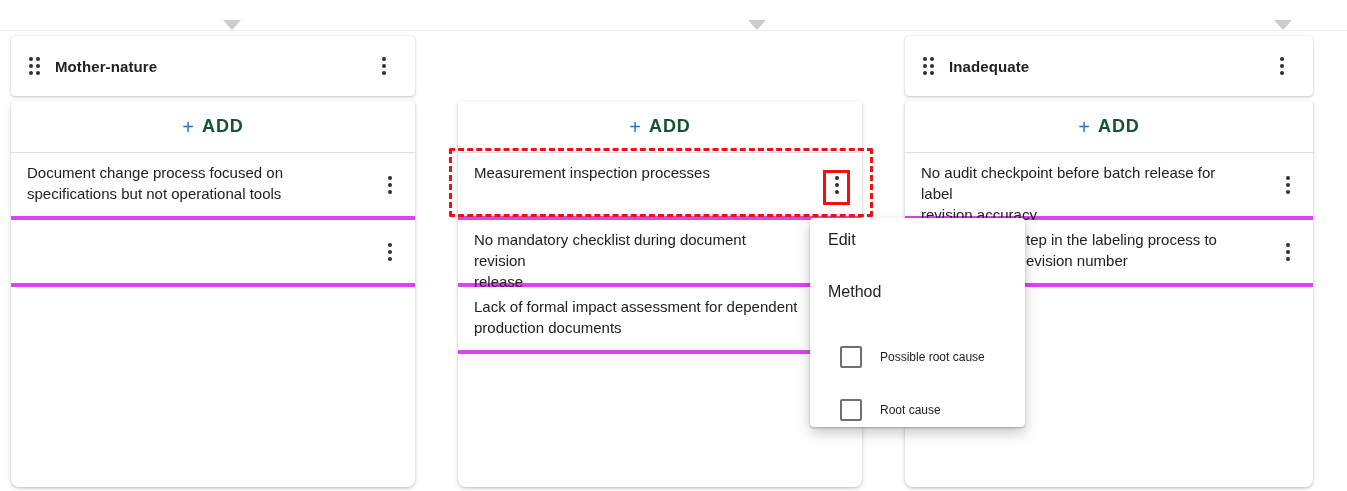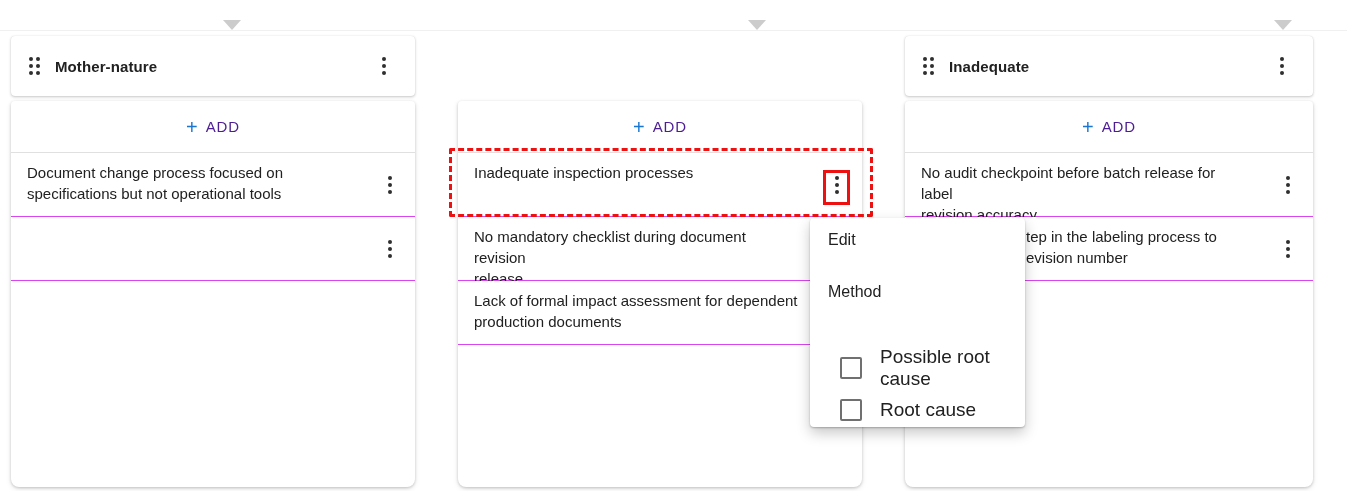--- a/index.html
+++ b/index.html
@@ -27,7 +27,7 @@
   .add-row{height:51px;border-bottom:1px solid #e0e0e0;display:flex;align-items:center;justify-content:center;}
   .add-btn{display:flex;align-items:center;gap:8px;background:none;border:none;cursor:pointer;color:#1976d2;padding:6px 10px;}
   .add-plus{font-size:20px;font-weight:400;line-height:18px;color:#1976d2;}
-  .add-label{font-size:15px;font-weight:400;letter-spacing:.9px;color:#4c1d95;}
+  .add-label{font-size:18px;font-weight:700;letter-spacing:.9px;color:#14532d;}
 
   .card-row{position:relative;height:63px;border-bottom:1px solid #d946ef;background:#fff;}
   .card-text{padding:9px 64px 0 16px;font-size:15px;line-height:21px;color:#212121;white-space:pre-line;}

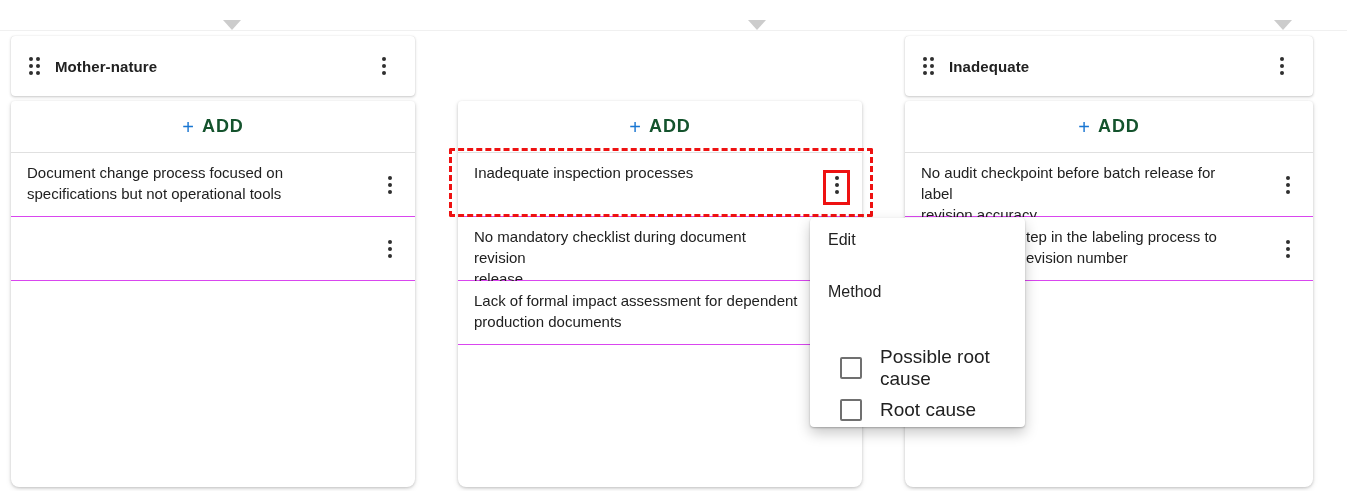--- a/index.html
+++ b/index.html
@@ -29,7 +29,7 @@
   .add-plus{font-size:20px;font-weight:400;line-height:18px;color:#1976d2;}
   .add-label{font-size:18px;font-weight:700;letter-spacing:.9px;color:#14532d;}
 
-  .card-row{position:relative;height:63px;border-bottom:1px solid #d946ef;background:#fff;}
+  .card-row{position:relative;height:63px;border-bottom:4px solid #d946ef;background:#fff;}
   .card-text{padding:9px 64px 0 16px;font-size:15px;line-height:21px;color:#212121;white-space:pre-line;}
   .card-kebab{position:absolute;right:18px;top:50%;transform:translateY(-50%);margin:0;}
   .text-offset{padding-left:121px;}

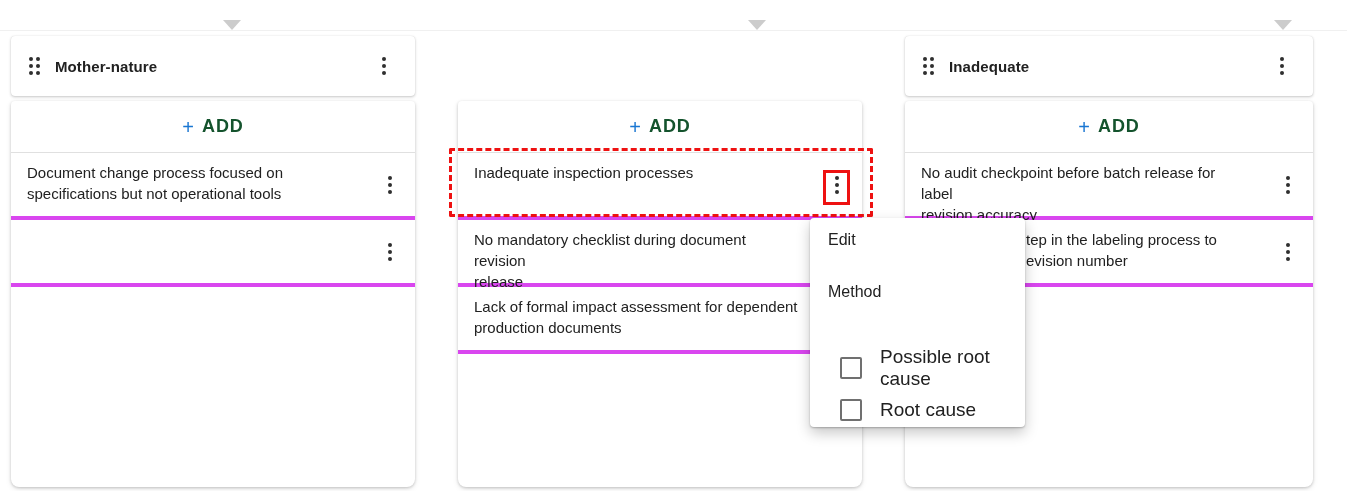--- a/index.html
+++ b/index.html
@@ -114,7 +114,7 @@
         </button>
       </div>
       <div class="card-row">
-        <div class="card-text">Inadequate inspection processes</div>
+        <div class="card-text">Measurement inspection processes</div>
         <button class="kebab card-kebab">
             <i></i>
             <i></i>

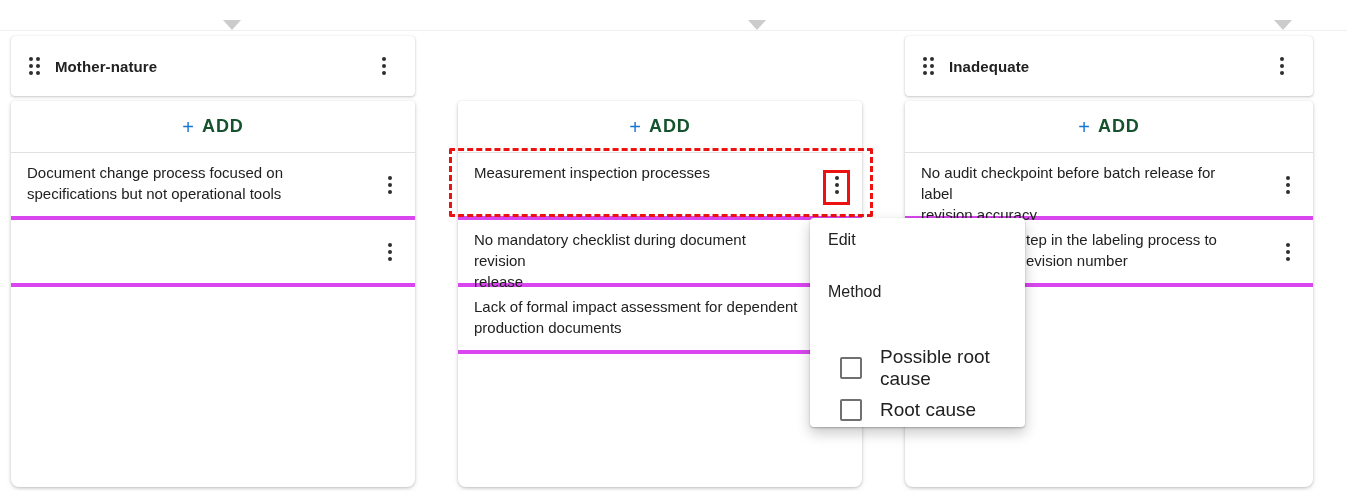--- a/index.html
+++ b/index.html
@@ -50,7 +50,7 @@
   .menu-check-row.row1{top:128px;}
   .menu-check-row.row2{top:181px;}
   .checkbox-box{width:18px;height:18px;border:2px solid #707070;border-radius:2px;background:#fff;box-sizing:content-box;flex:0 0 auto;}
-  .check-label{font-size:19px;color:#212121;line-height:22px;}
+  .check-label{font-size:12px;color:#212121;line-height:22px;}
 </style>
 </head>
 <body>

